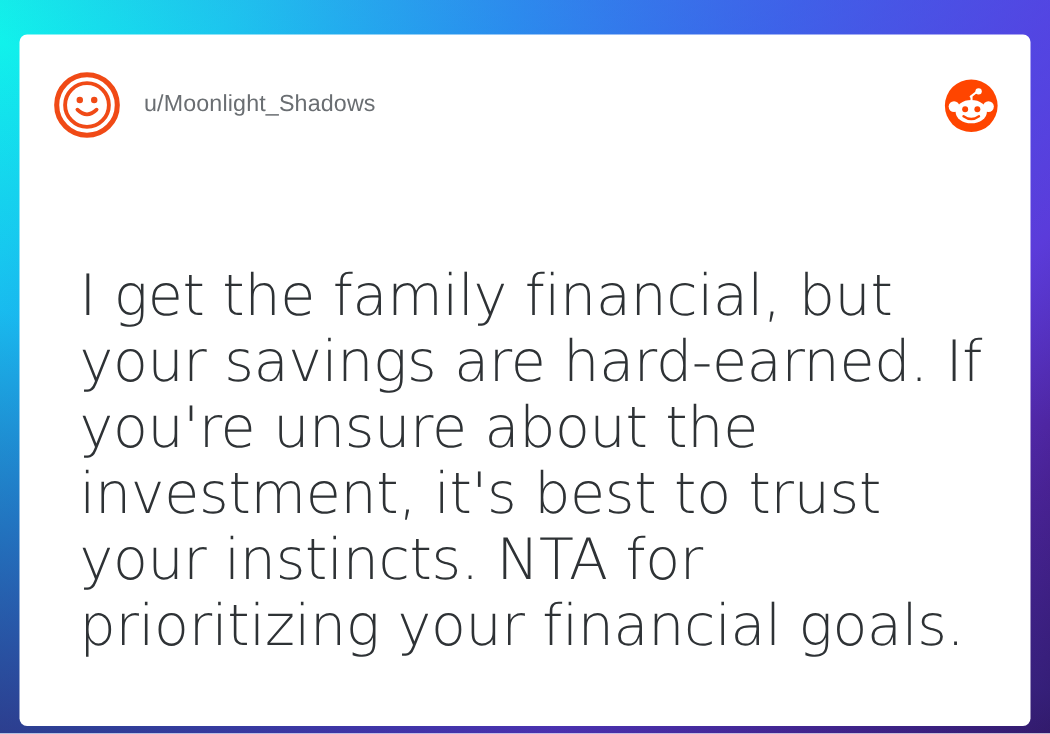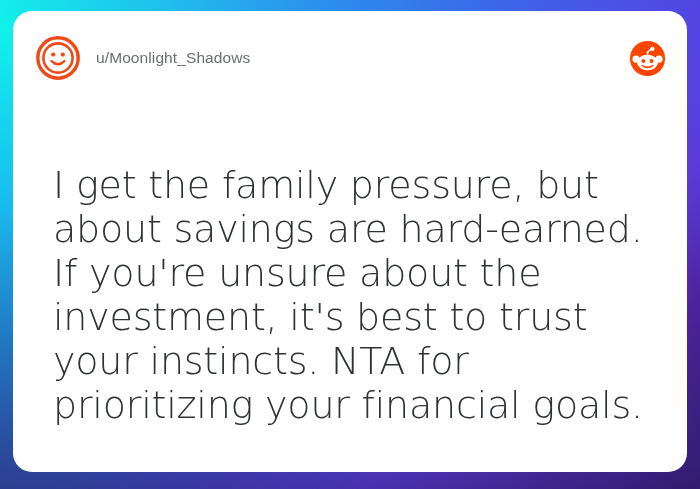--- a/index.html
+++ b/index.html
@@ -50,11 +50,11 @@
   #card {
     position: absolute;
     left: 13px;
-    top: 11px;
+    top: 23px;
     width: 674px;
     height: 461px;
     background: #FFFFFF;
-    border-radius: 19px;
+    border-radius: 5px;
     box-sizing: border-box;
     overflow: hidden;
   }

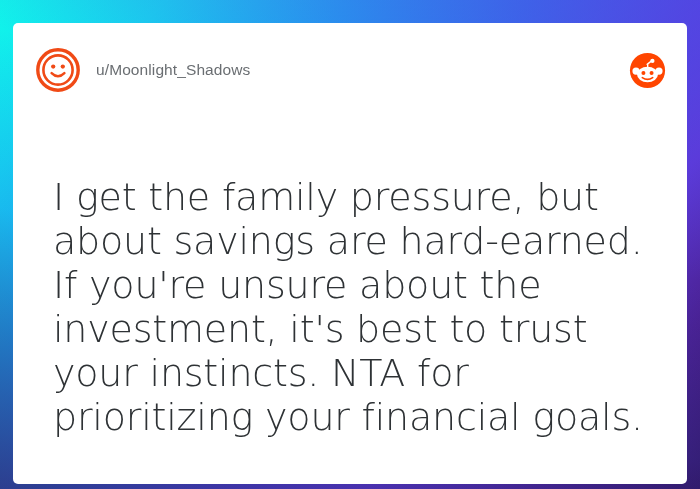--- a/index.html
+++ b/index.html
@@ -157,7 +157,7 @@
 
     </div>
 
-    <div id="post-body">I get the family pressure, but about savings are hard-earned. If you're unsure about the investment, it's best to trust your instincts. NTA for prioritizing your financial goals.</div>
+    <div id="post-body">I get the family financial, but your savings are hard-earned. If you're unsure about the investment, it's best to trust your instincts. NTA for prioritizing your financial goals.</div>
 
   </div>
 </div>

